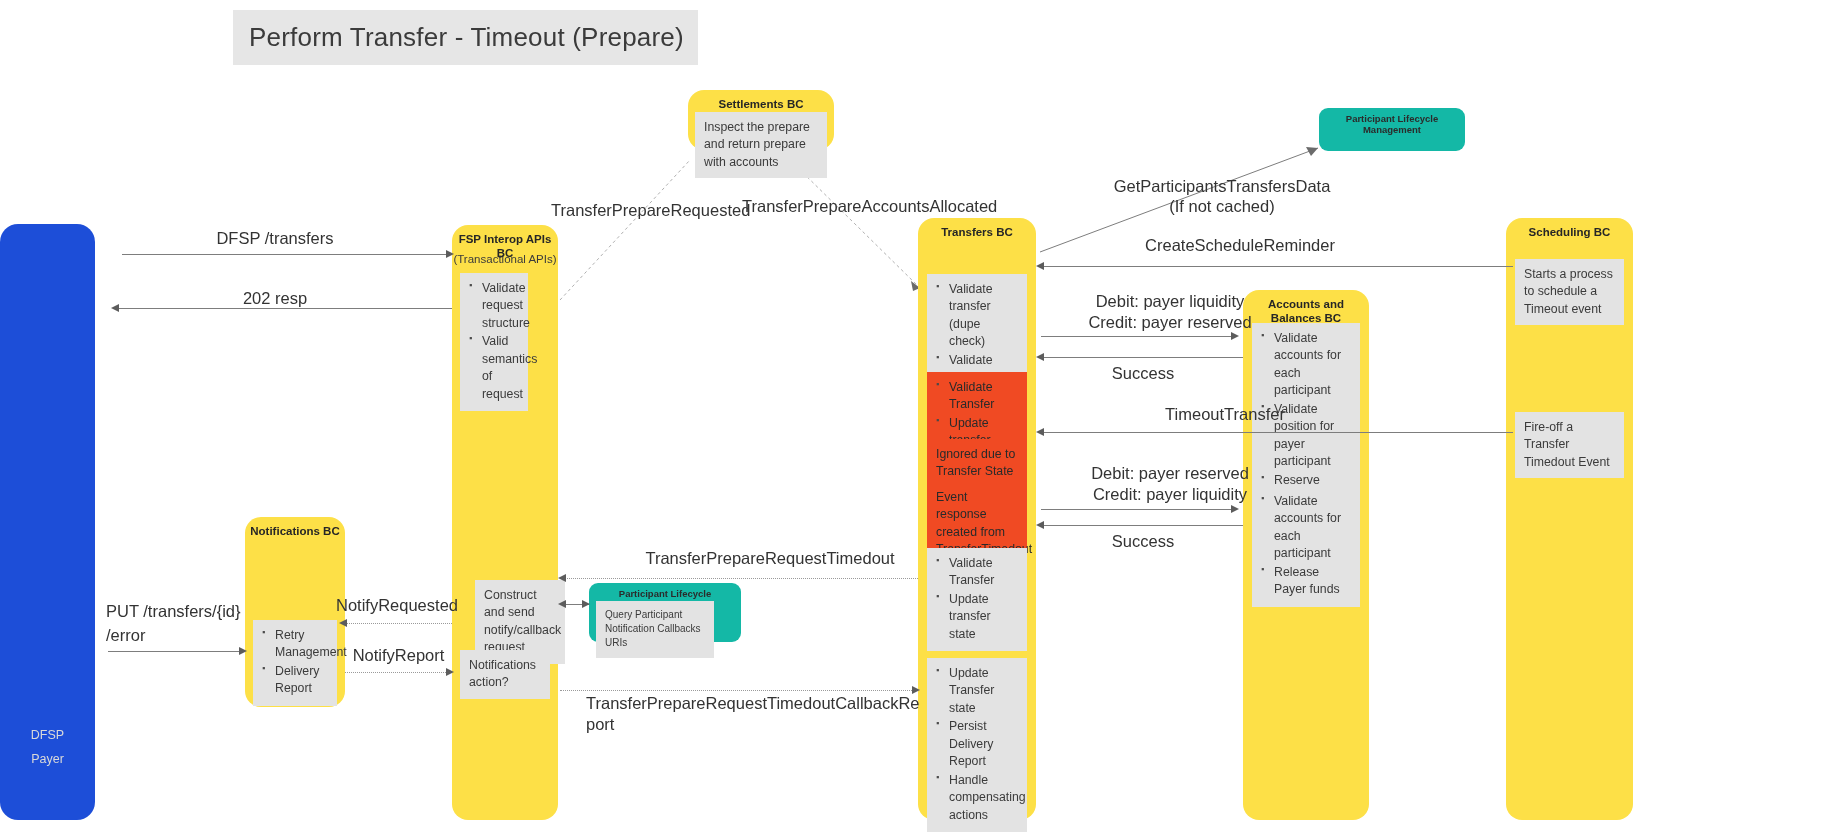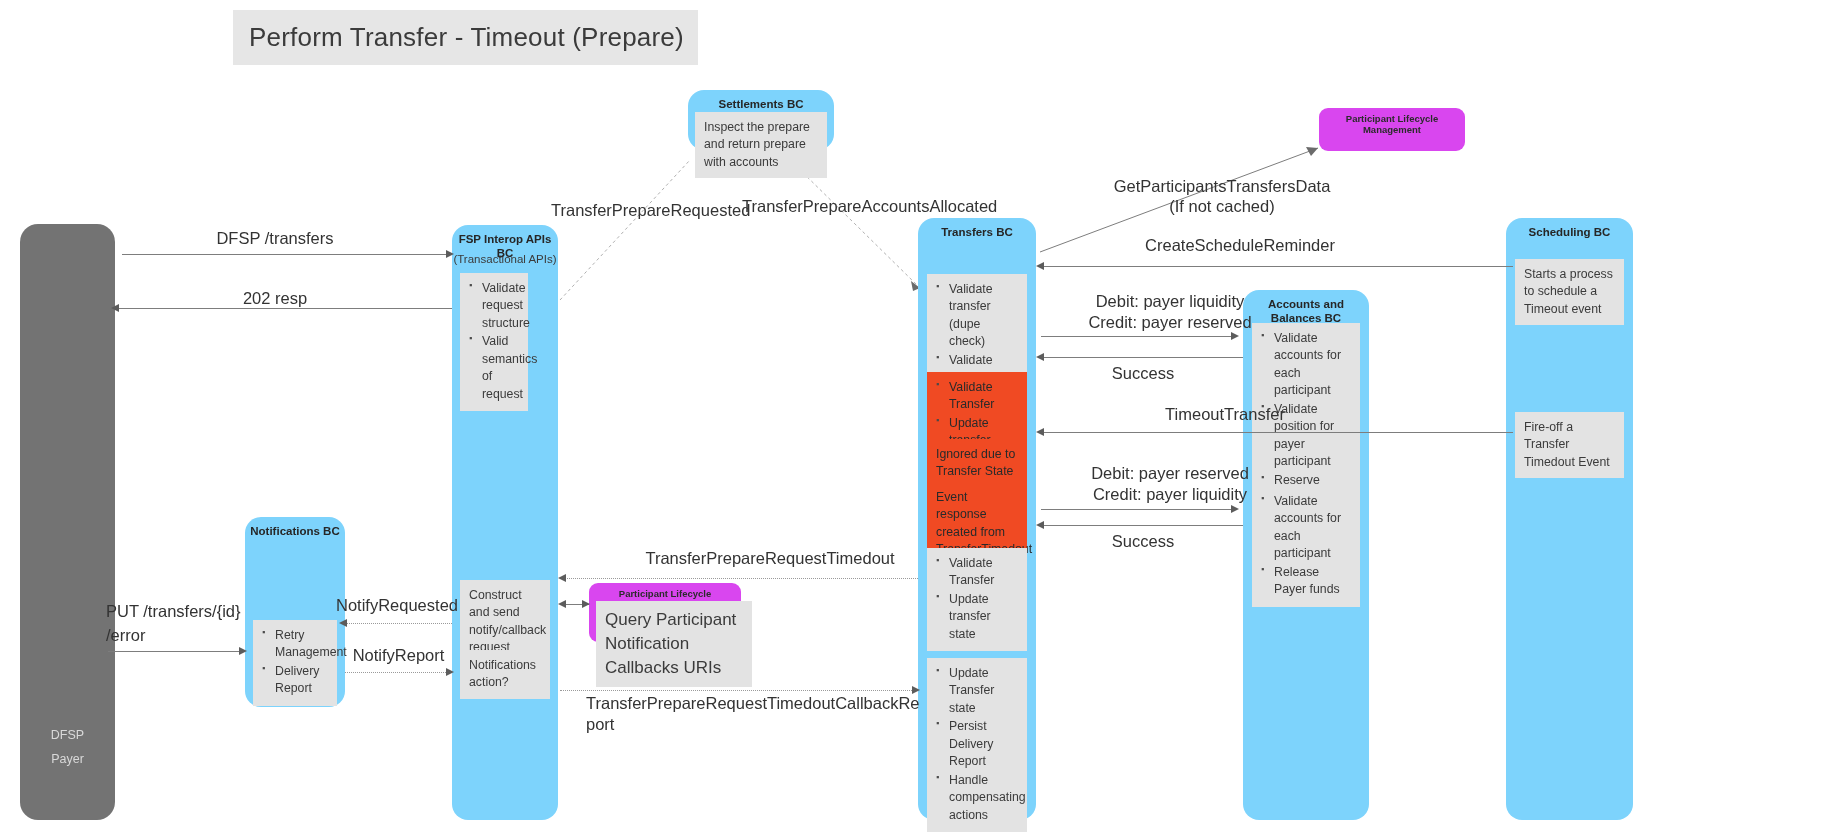--- a/index.html
+++ b/index.html
@@ -25,7 +25,7 @@
   .lane {
     position: absolute;
     border-radius: 16px;
-    background: #7dd3fc;
+    background: #fde047;
   }
   .lane.black { background: #737373; border-radius: 18px; margin-left: 20px; }
   .lane-title {

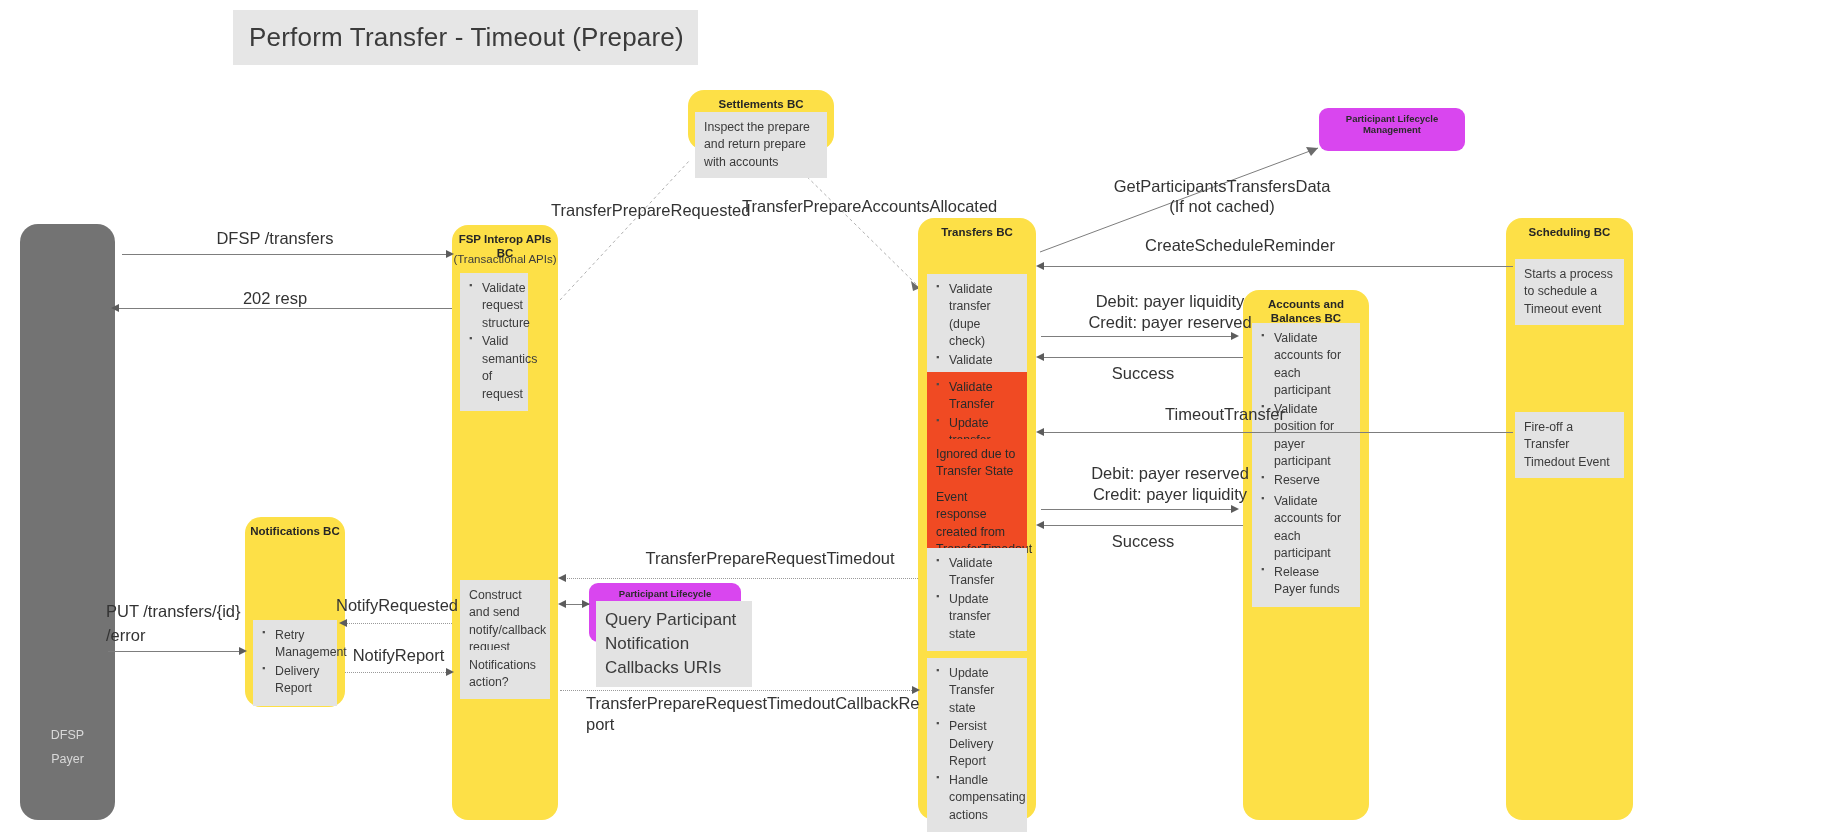--- a/index.html
+++ b/index.html
@@ -68,7 +68,7 @@
   
   .plm {
     position: absolute;
-    background: #d946ef;
+    background: #14b8a6;
     border-radius: 9px;
   }
   .plm-title {

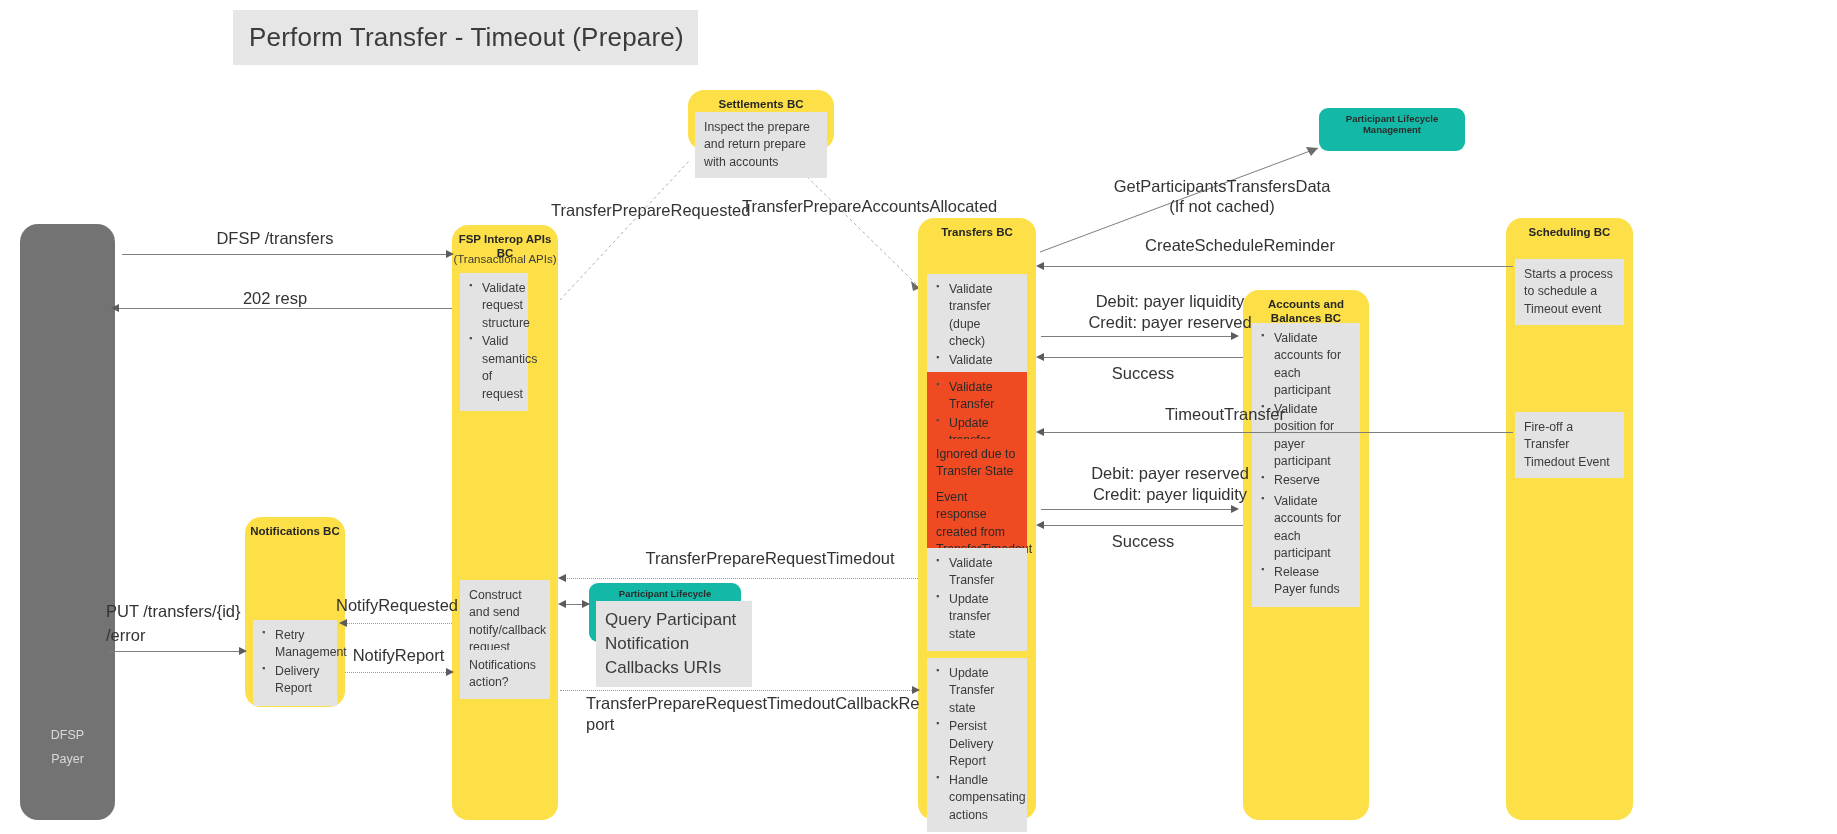--- a/index.html
+++ b/index.html
@@ -149,7 +149,7 @@
         <li>Valid semantics of request</li>
       </ul>
     </div>
-    <div class="note" style="left:8px; top:355px; width:90px;">Construct and send notify/callback request</div>
+    <div class="note" style="left:23px; top:355px; width:90px;">Construct and send notify/callback request</div>
     <div class="note" style="left:8px; top:425px; width:90px;">Notifications action?</div>
   </div>
 

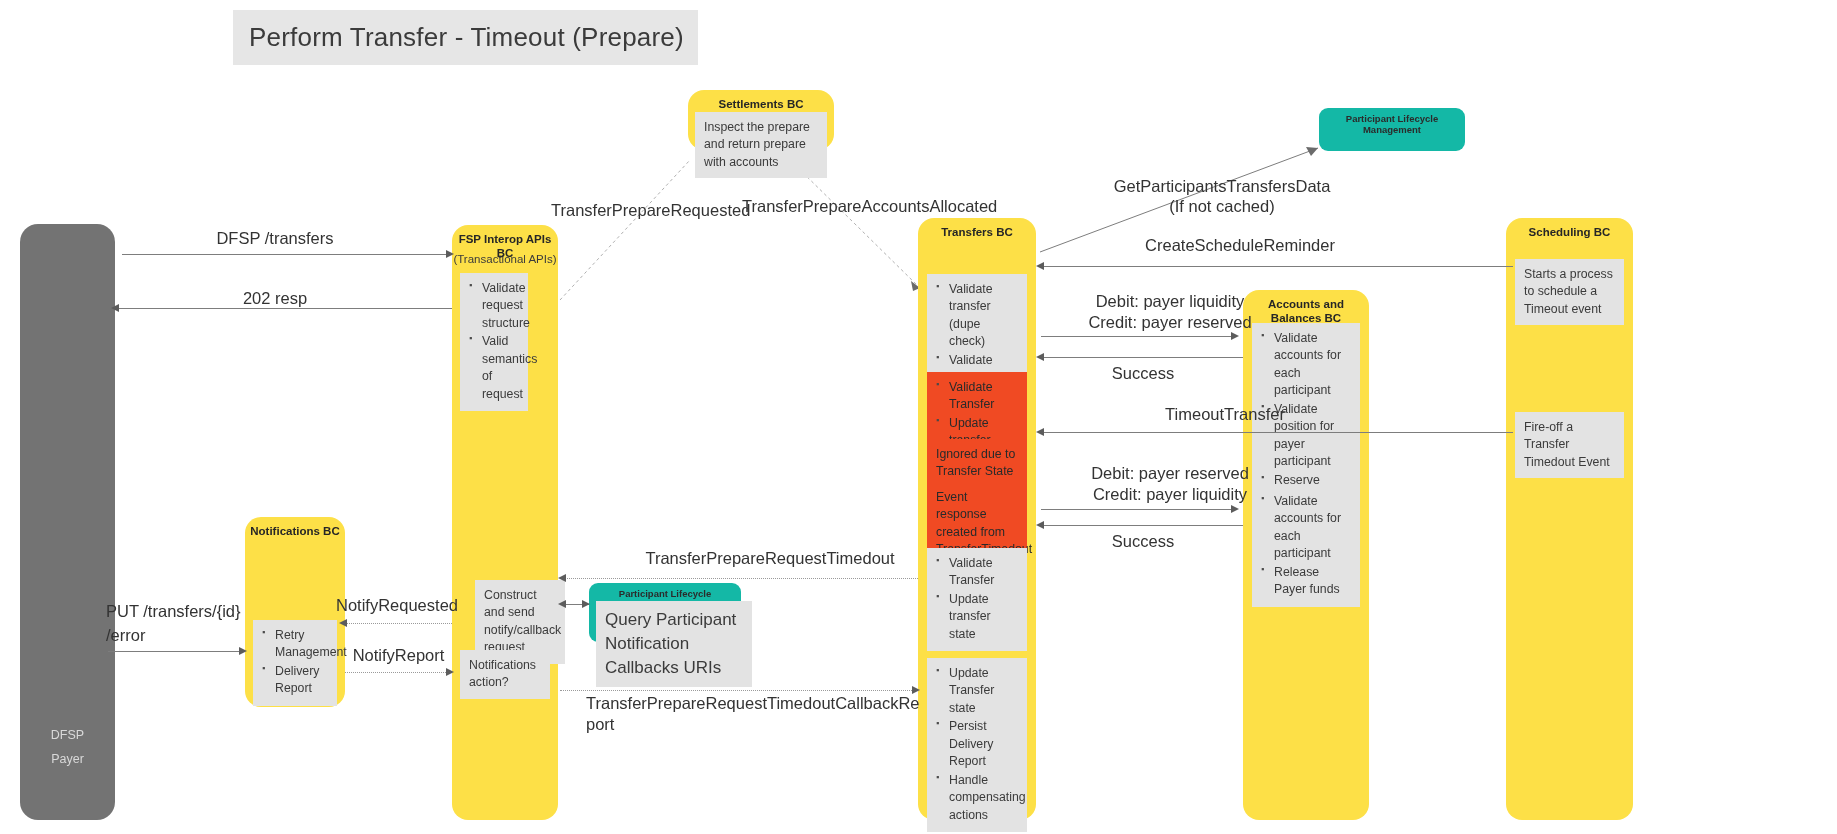--- a/index.html
+++ b/index.html
@@ -164,7 +164,7 @@
 
   <div class="plm" style="left:589px; top:583px; width:152px; height:59px;">
     <div class="plm-title">Participant Lifecycle Management</div>
-    <div class="note" style="left:7px; top:18px; width:156px; font-size:17px;">Query Participant Notification Callbacks URIs</div>
+    <div class="note" style="left:7px; top:18px; width:118px; font-size:10px;">Query Participant Notification Callbacks URIs</div>
   </div>
 
   <div class="lane" style="left:918px; top:218px; width:118px; height:602px;">

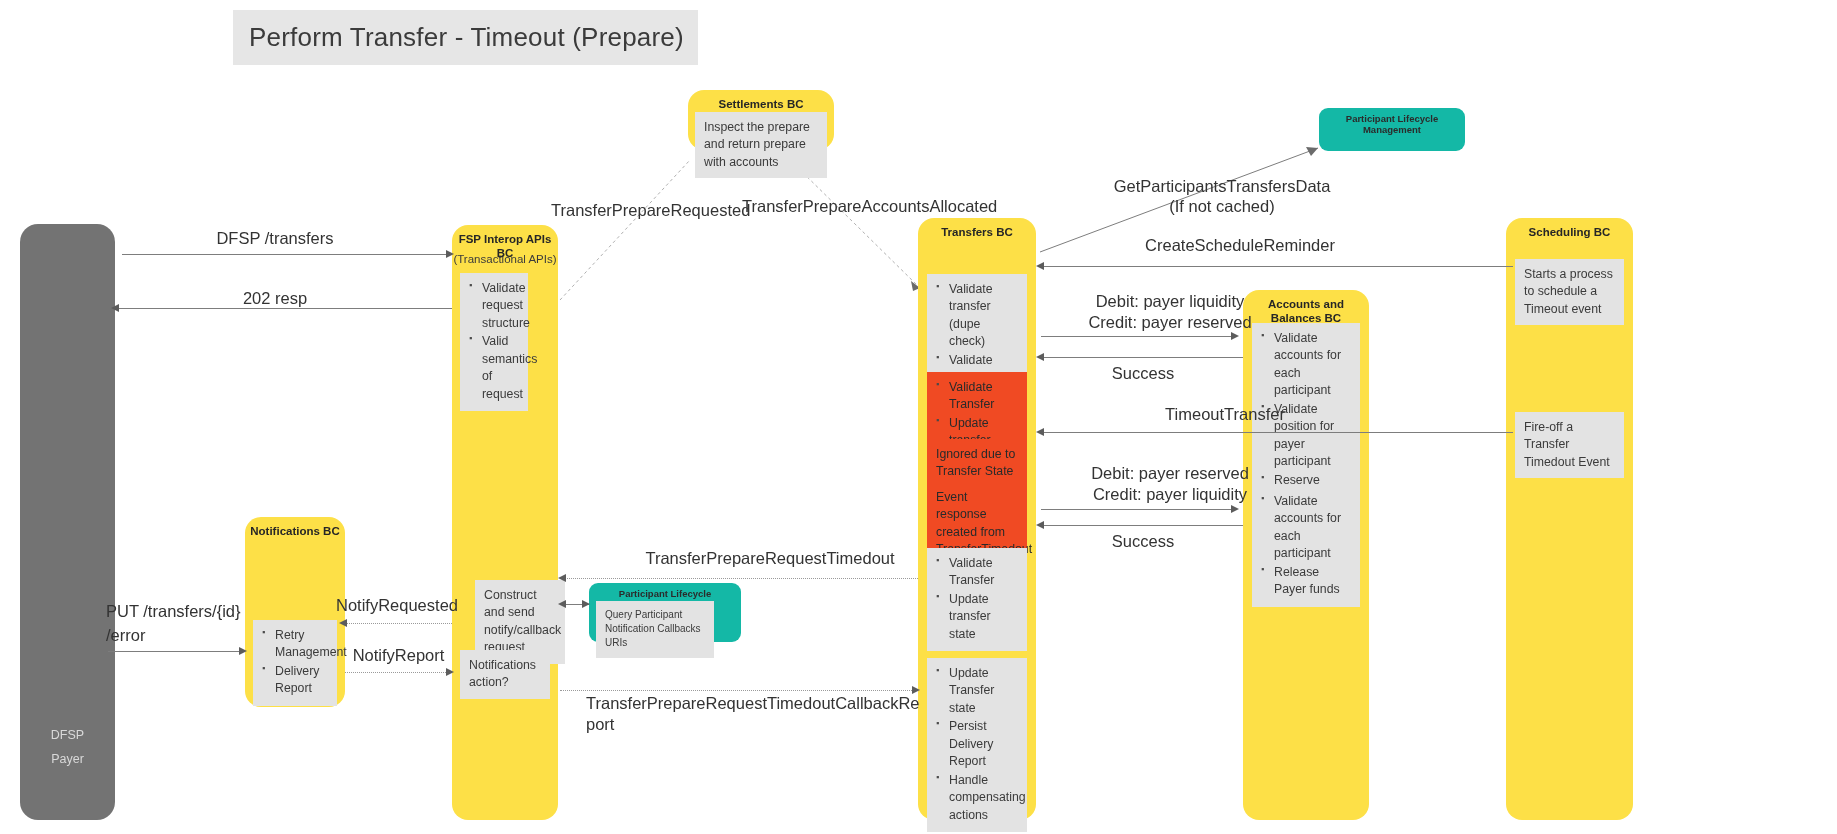--- a/index.html
+++ b/index.html
@@ -27,7 +27,7 @@
     border-radius: 16px;
     background: #fde047;
   }
-  .lane.black { background: #737373; border-radius: 18px; margin-left: 20px; }
+  .lane.black { background: #1d4ed8; border-radius: 18px; }
   .lane-title {
     position: absolute; left: 0; right: 0; top: 7px;
     text-align: center;

